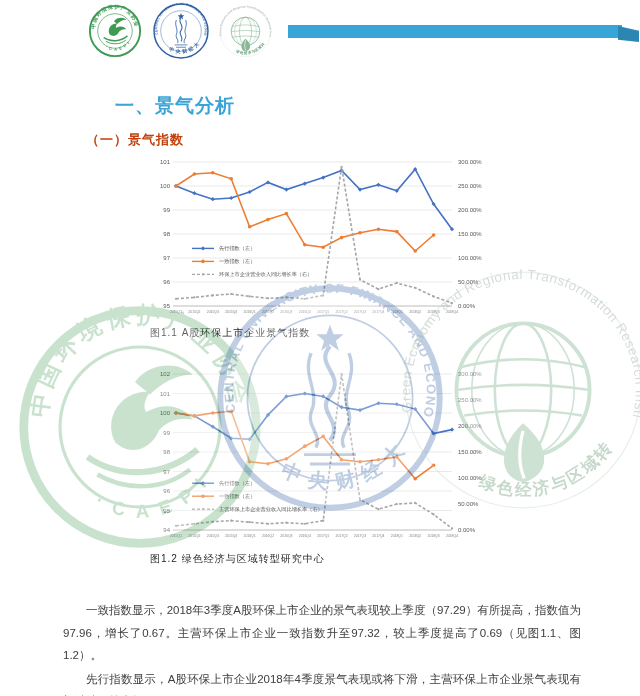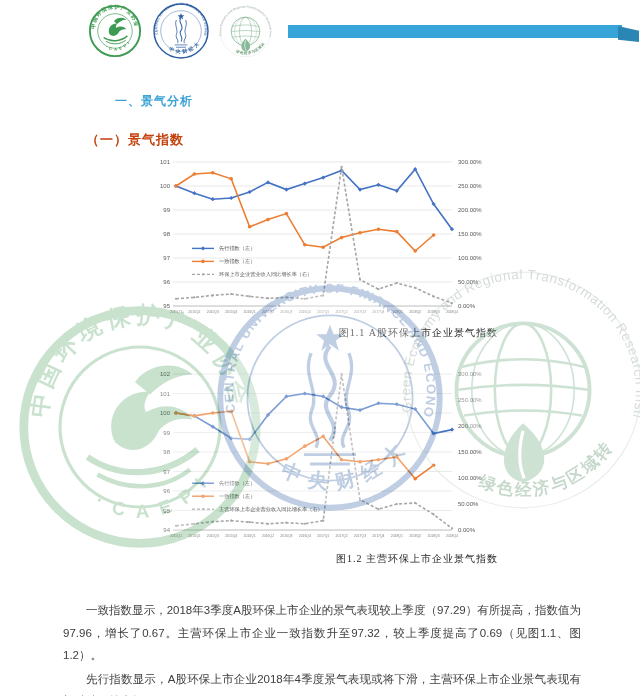--- a/index.html
+++ b/index.html
@@ -11,7 +11,7 @@
   .ribbon-fold{position:absolute;left:618px;top:26px;width:21px;height:16px;background:#2b86b4;
                clip-path:polygon(0 0,100% 30%,100% 100%,0 86%);}
   
-  .h1{position:absolute;left:115px;top:93px;font-size:12px;font-weight:bold;color:#3ba3d6;letter-spacing:1px;}
+  .h1{position:absolute;left:115px;top:93px;font-size:19px;font-weight:bold;color:#3ba3d6;letter-spacing:1px;}
   .h2{position:absolute;left:86px;top:131px;font-size:13px;font-weight:bold;color:#c2410c;letter-spacing:1px;}
   
   .chart{position:absolute;left:150px;}

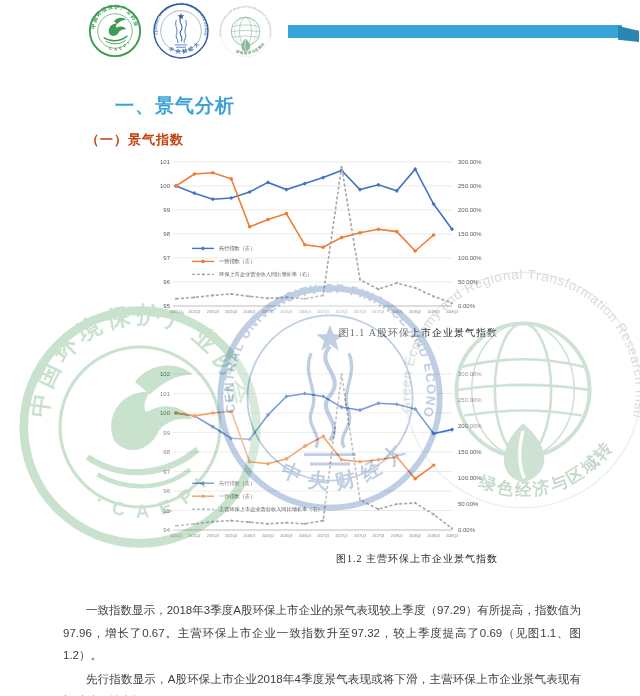--- a/index.html
+++ b/index.html
@@ -15,8 +15,8 @@
   .h2{position:absolute;left:86px;top:131px;font-size:13px;font-weight:bold;color:#c2410c;letter-spacing:1px;}
   
   .chart{position:absolute;left:150px;}
-  .caption{position:absolute;left:150px;width:348px;text-align:right;
-           font-family:Liberation Serif, serif;font-size:10px;color:#262626;letter-spacing:1px;}
+  .caption{position:absolute;left:150px;width:348px;text-align:left;
+           font-family:Liberation Sans, sans-serif;font-size:10px;color:#262626;letter-spacing:1px;}
   
   .bodytext{position:absolute;left:62px;top:598px;width:520px;font-size:11.5px;color:#3d3d3d;
             line-height:22.5px;text-align:justify;}

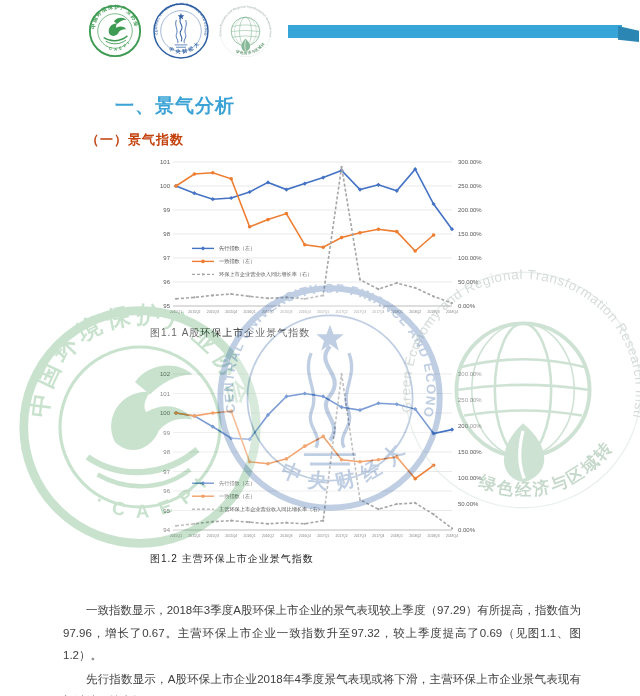--- a/index.html
+++ b/index.html
@@ -301,7 +301,7 @@
       <circle cx="53" cy="143.2" r="1.1" fill="#a6a6a6"></circle>
       <text x="69" y="145.2" font-size="5.2" fill="#595959">主营环保上市企业营业收入同比增长率（右）</text>
     </svg>
-  <div class="caption" style="top:552px">图1.2 主营环保上市企业景气指数</div>
+  <div class="caption" style="top:552px">图1.2 绿色经济与区域转型研究中心</div>
 
   <svg class="wm" style="left:15px;top:302px;opacity:.28" width="250" height="250">
       <use href="#seal-caepi"></use>

